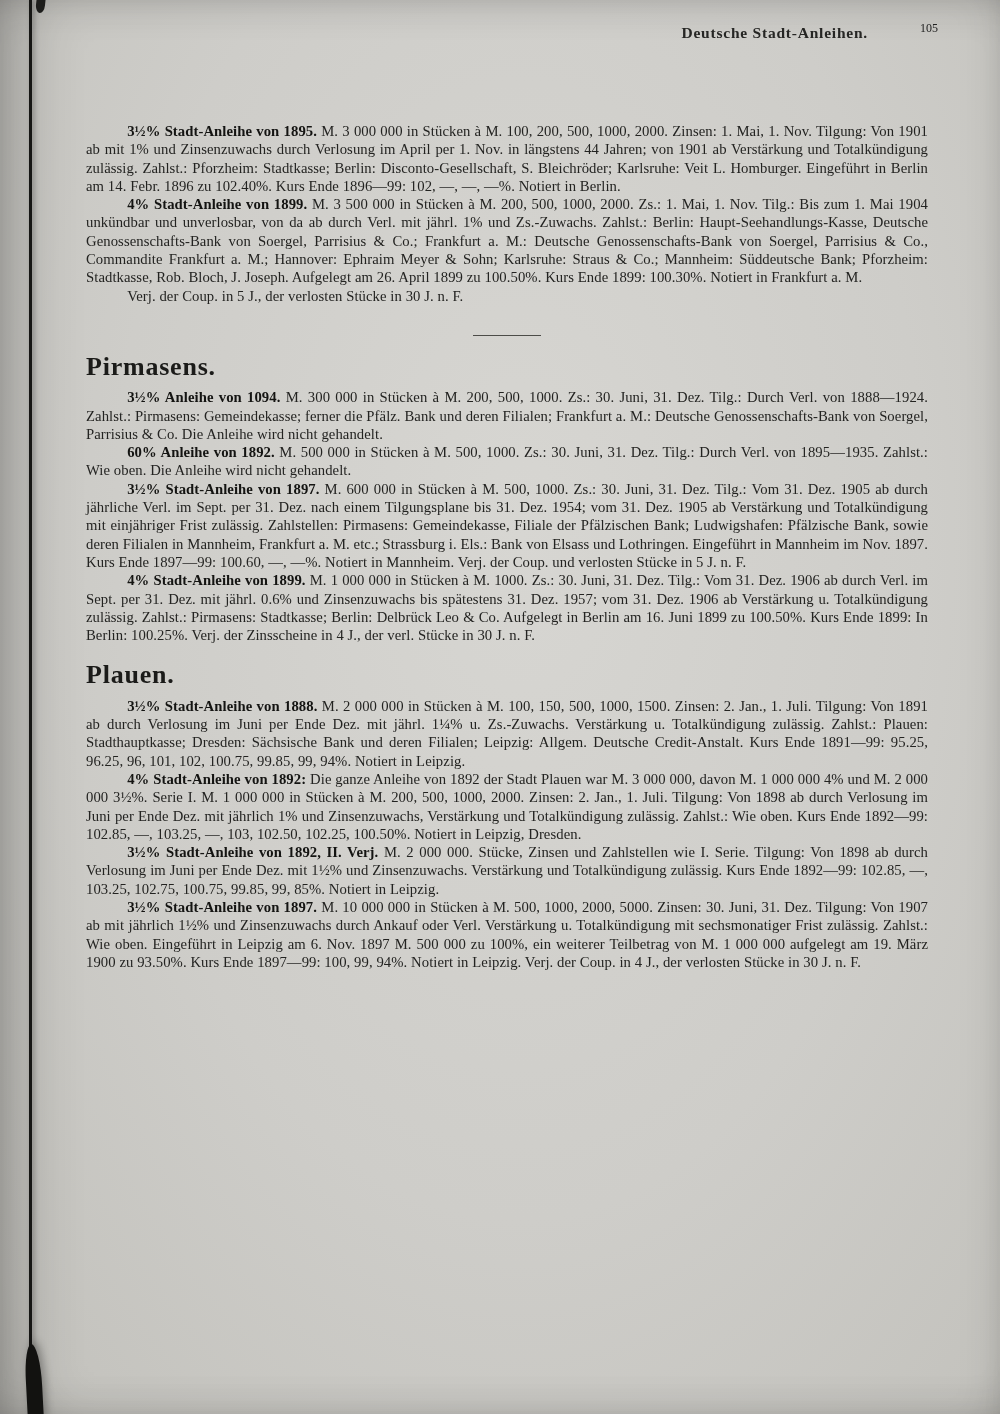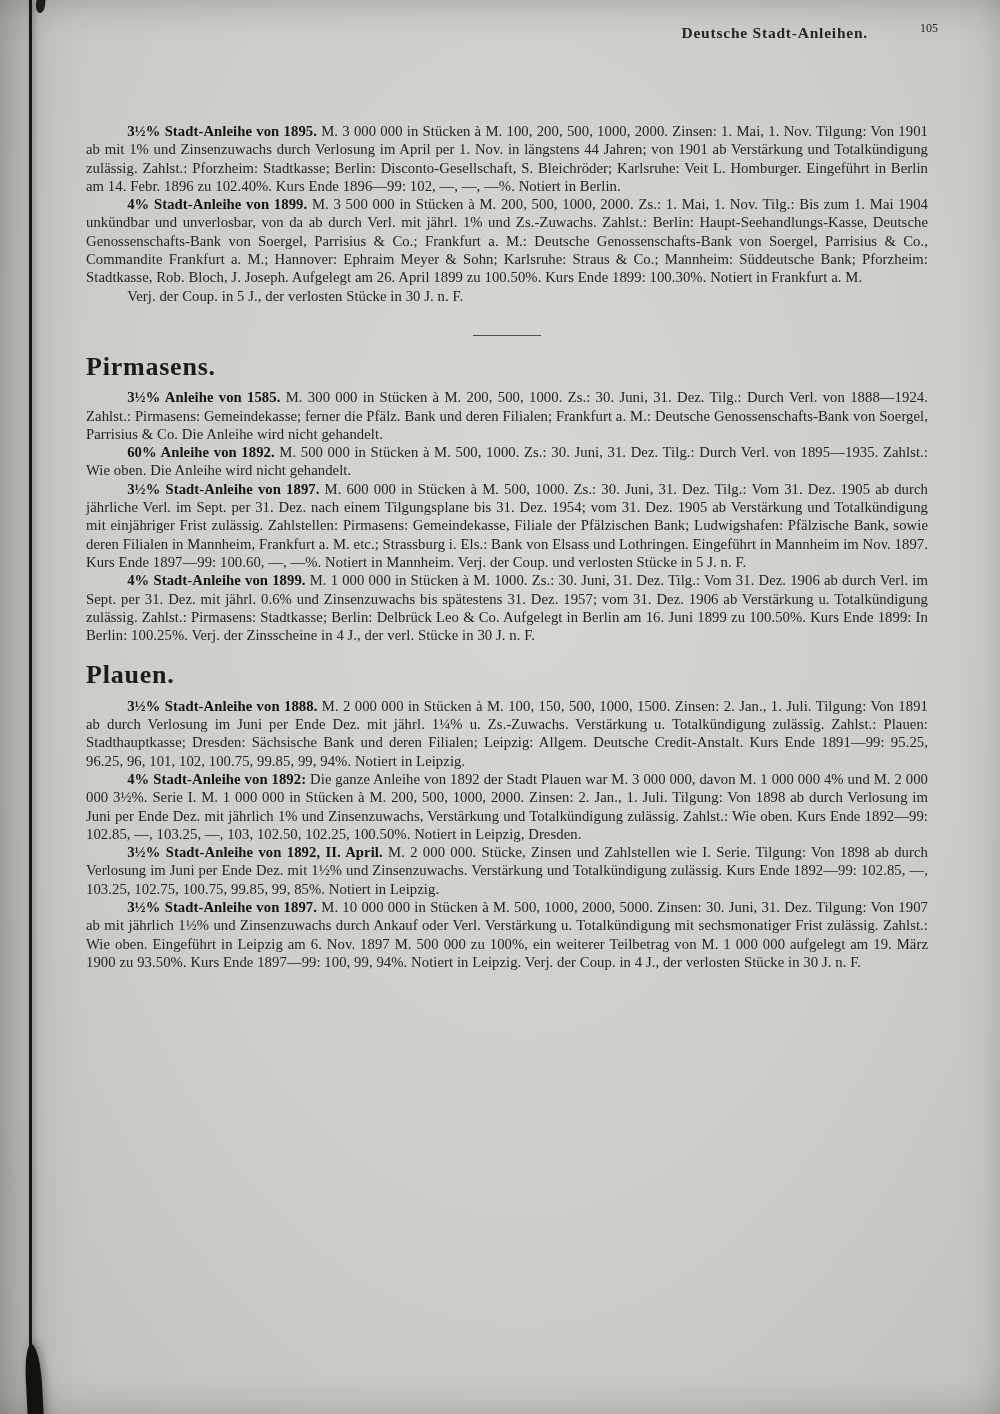--- a/index.html
+++ b/index.html
@@ -90,7 +90,7 @@
 
     <h2 class="city-heading">Pirmasens.</h2>
 
-    <p class="entry"><span class="lead">3½% Anleihe von 1585.</span> <span>M. 300 000 in Stücken à M. 200, 500, 1000. Zs.: 30. Juni, 31. Dez. Tilg.: Durch Verl. von 1888—1924. Zahlst.: Pirmasens: Gemeindekasse; ferner die Pfälz. Bank und deren Filialen; Frankfurt a. M.: Deutsche Genossenschafts-Bank von Soergel, Parrisius &amp; Co. Die Anleihe wird nicht gehandelt.</span></p>
+    <p class="entry"><span class="lead">3½% Anleihe von 1094.</span> <span>M. 300 000 in Stücken à M. 200, 500, 1000. Zs.: 30. Juni, 31. Dez. Tilg.: Durch Verl. von 1888—1924. Zahlst.: Pirmasens: Gemeindekasse; ferner die Pfälz. Bank und deren Filialen; Frankfurt a. M.: Deutsche Genossenschafts-Bank von Soergel, Parrisius &amp; Co. Die Anleihe wird nicht gehandelt.</span></p>
 
     <p class="entry"><span class="lead">60% Anleihe von 1892.</span> <span>M. 500 000 in Stücken à M. 500, 1000. Zs.: 30. Juni, 31. Dez. Tilg.: Durch Verl. von 1895—1935. Zahlst.: Wie oben. Die Anleihe wird nicht gehandelt.</span></p>
 

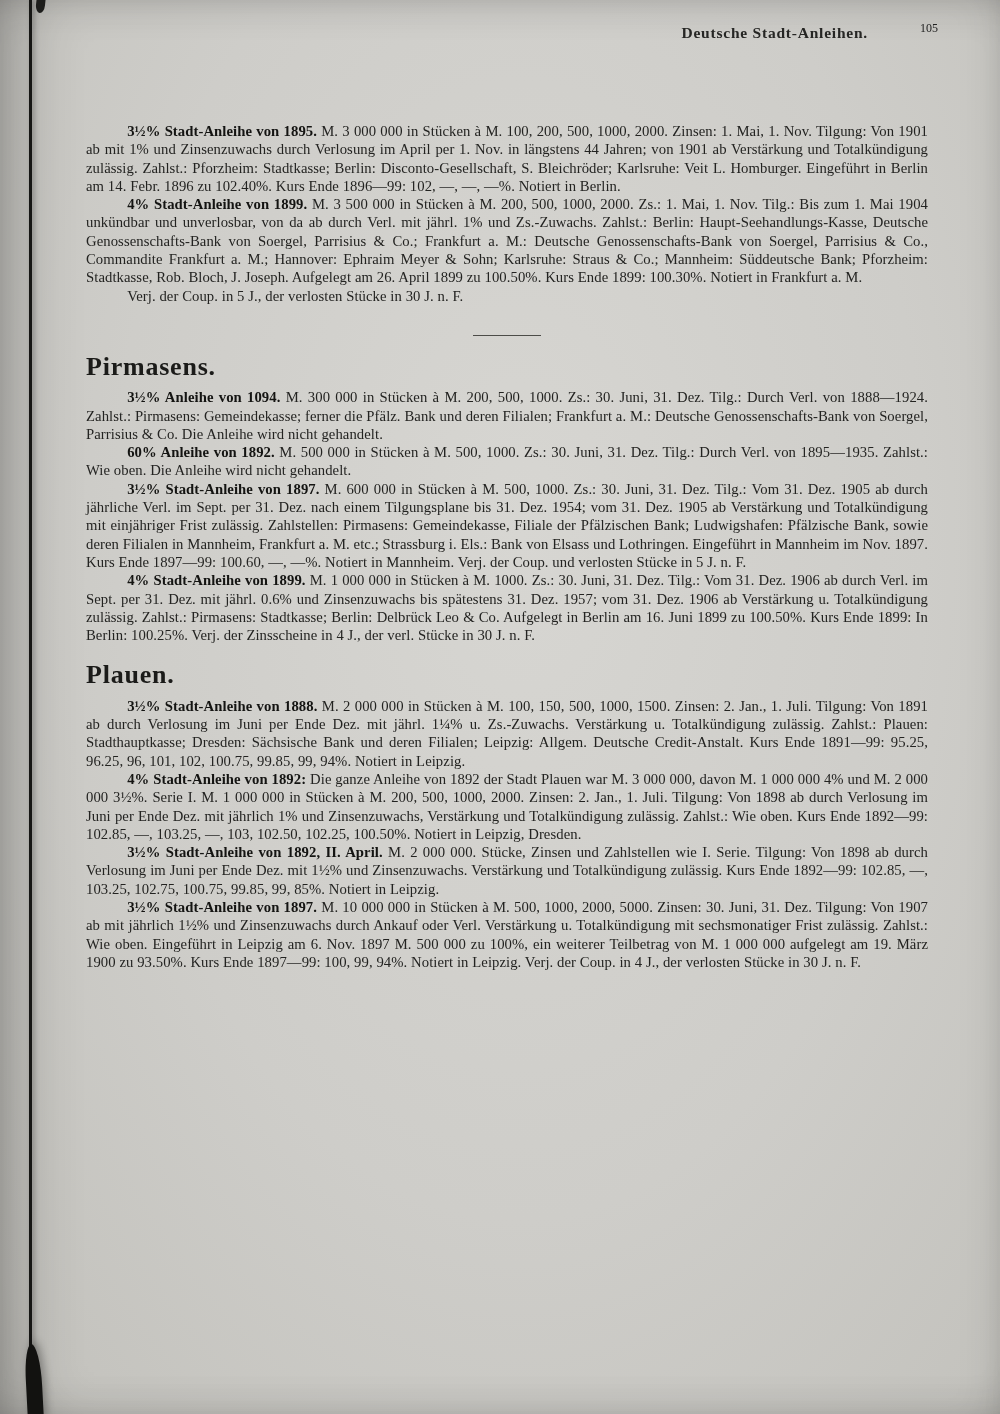--- a/index.html
+++ b/index.html
@@ -104,7 +104,7 @@
 
     <p class="entry"><span class="lead">4% Stadt-Anleihe von 1892:</span> <span>Die ganze Anleihe von 1892 der Stadt Plauen war M. 3 000 000, davon M. 1 000 000 4% und M. 2 000 000 3½%. Serie I. M. 1 000 000 in Stücken à M. 200, 500, 1000, 2000. Zinsen: 2. Jan., 1. Juli. Tilgung: Von 1898 ab durch Verlosung im Juni per Ende Dez. mit jährlich 1% und Zinsenzuwachs, Verstärkung und Totalkündigung zulässig. Zahlst.: Wie oben. Kurs Ende 1892—99: 102.85, —, 103.25, —, 103, 102.50, 102.25, 100.50%. Notiert in Leipzig, Dresden.</span></p>
 
-    <p class="entry"><span class="lead">3½% Stadt-Anleihe von 1892, II. April.</span> <span>M. 2 000 000. Stücke, Zinsen und Zahlstellen wie I. Serie. Tilgung: Von 1898 ab durch Verlosung im Juni per Ende Dez. mit 1½% und Zinsenzuwachs. Verstärkung und Totalkündigung zulässig. Kurs Ende 1892—99: 102.85, —, 103.25, 102.75, 100.75, 99.85, 99, 85%. Notiert in Leipzig.</span></p>
+    <p class="entry"><span class="lead">3½% Stadt-Anleihe von 1892, II. Verj.</span> <span>M. 2 000 000. Stücke, Zinsen und Zahlstellen wie I. Serie. Tilgung: Von 1898 ab durch Verlosung im Juni per Ende Dez. mit 1½% und Zinsenzuwachs. Verstärkung und Totalkündigung zulässig. Kurs Ende 1892—99: 102.85, —, 103.25, 102.75, 100.75, 99.85, 99, 85%. Notiert in Leipzig.</span></p>
 
     <p class="entry"><span class="lead">3½% Stadt-Anleihe von 1897.</span> <span>M. 10 000 000 in Stücken à M. 500, 1000, 2000, 5000. Zinsen: 30. Juni, 31. Dez. Tilgung: Von 1907 ab mit jährlich 1½% und Zinsenzuwachs durch Ankauf oder Verl. Verstärkung u. Totalkündigung mit sechsmonatiger Frist zulässig. Zahlst.: Wie oben. Eingeführt in Leipzig am 6. Nov. 1897 M. 500 000 zu 100%, ein weiterer Teilbetrag von M. 1 000 000 aufgelegt am 19. März 1900 zu 93.50%. Kurs Ende 1897—99: 100, 99, 94%. Notiert in Leipzig. Verj. der Coup. in 4 J., der verlosten Stücke in 30 J. n. F.</span></p>
 

